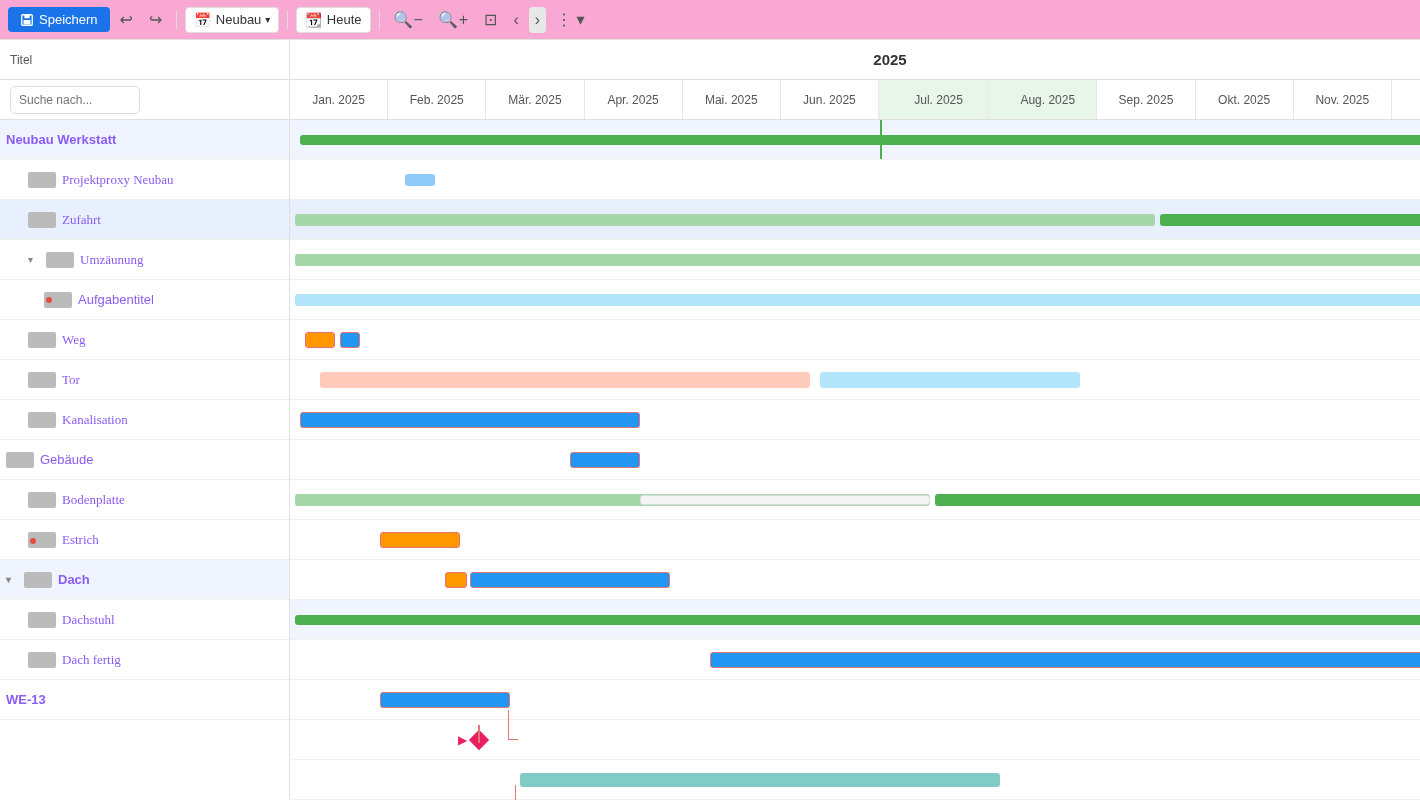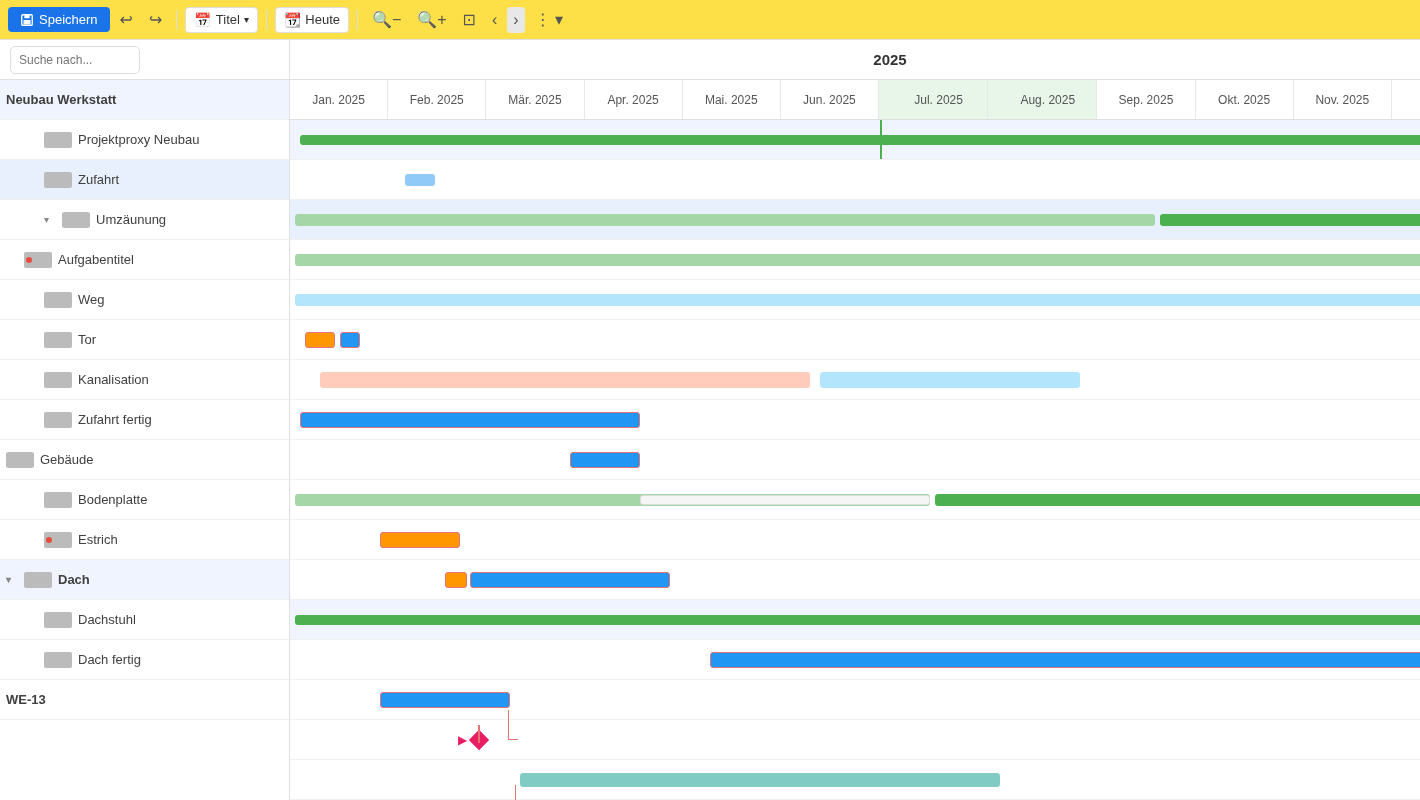--- a/index.html
+++ b/index.html
@@ -13,7 +13,7 @@
       border-bottom: 1px solid #e0e0e0;
       padding: 0 8px;
       gap: 4px;
-      background: #fde047;
+      background: #f9a8d4;
     }
     .save-btn {
       background: #1a73e8;

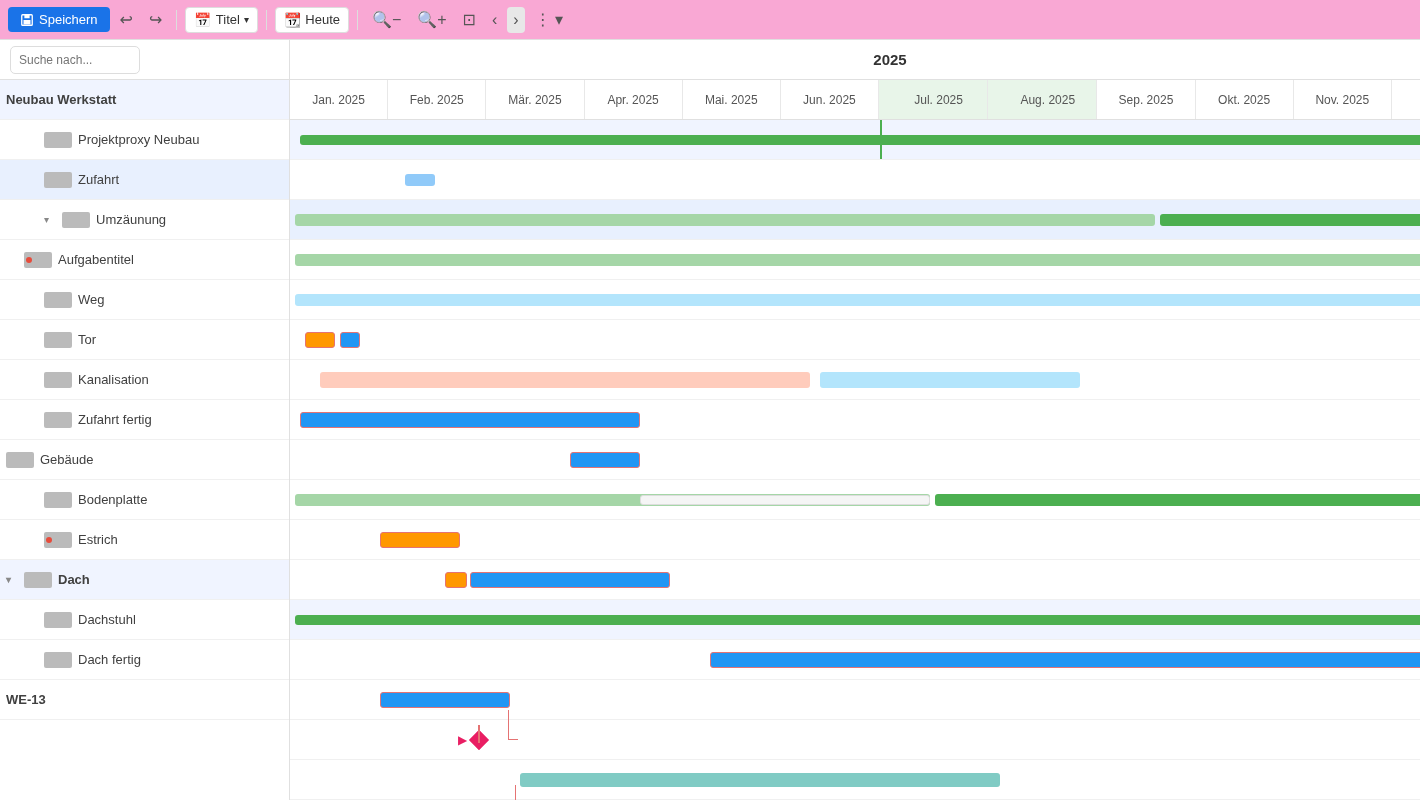--- a/index.html
+++ b/index.html
@@ -248,7 +248,7 @@
   <div class="toolbar-sep"></div>
   <button class="toolbar-group-btn">
     <span style="font-size:14px;">📅</span>
-    <span>Titel</span>
+    <span>Neubau</span>
     <span style="font-size:10px;">▾</span>
   </button>
   <div class="toolbar-sep"></div>

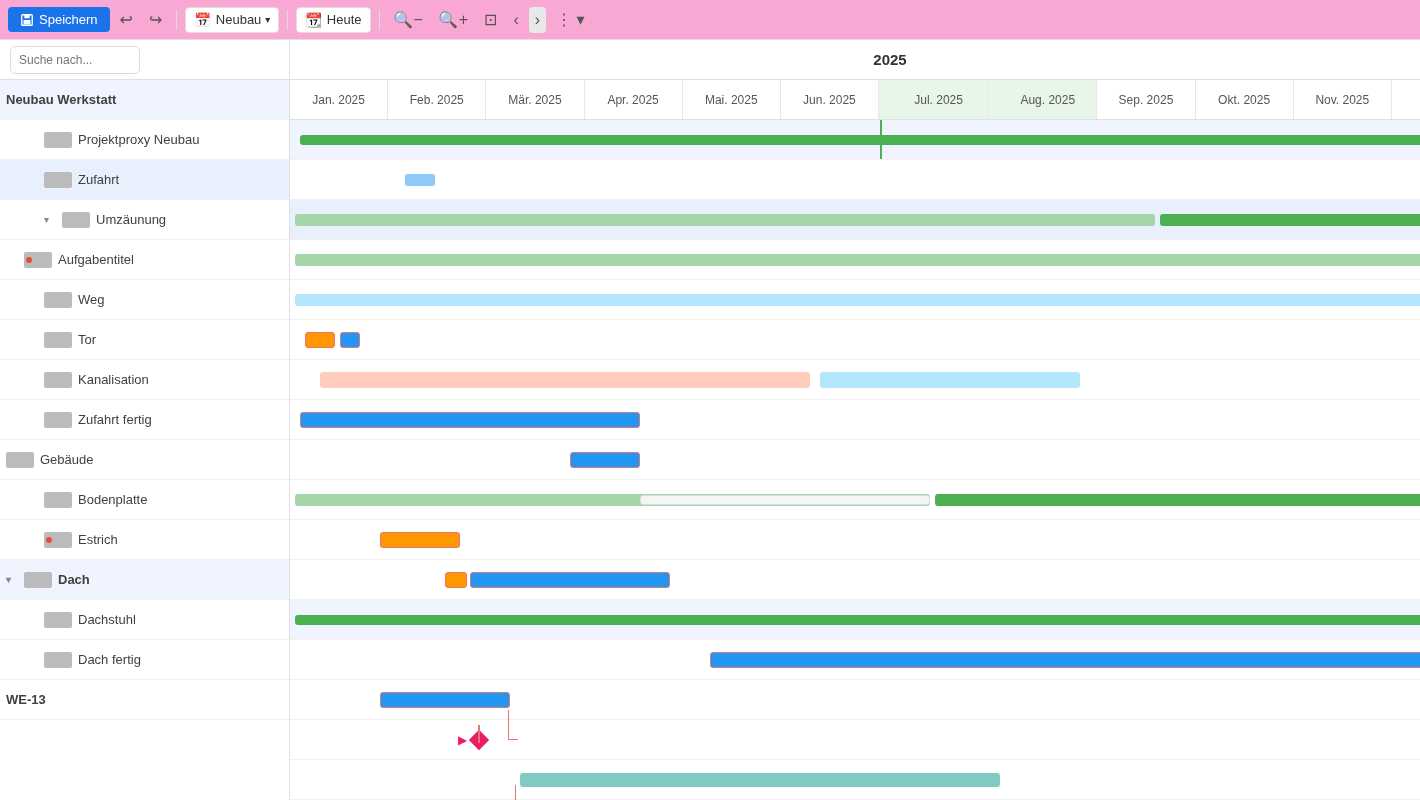--- a/index.html
+++ b/index.html
@@ -270,6 +270,9 @@
   <div id="left-panel">
 
     <div class="lp-header">
+      <span class="lp-header-title">Titel</span>
+    </div>
+    <div class="lp-header">
       <input class="lp-search" placeholder="Suche nach..." style="">
     </div>
 

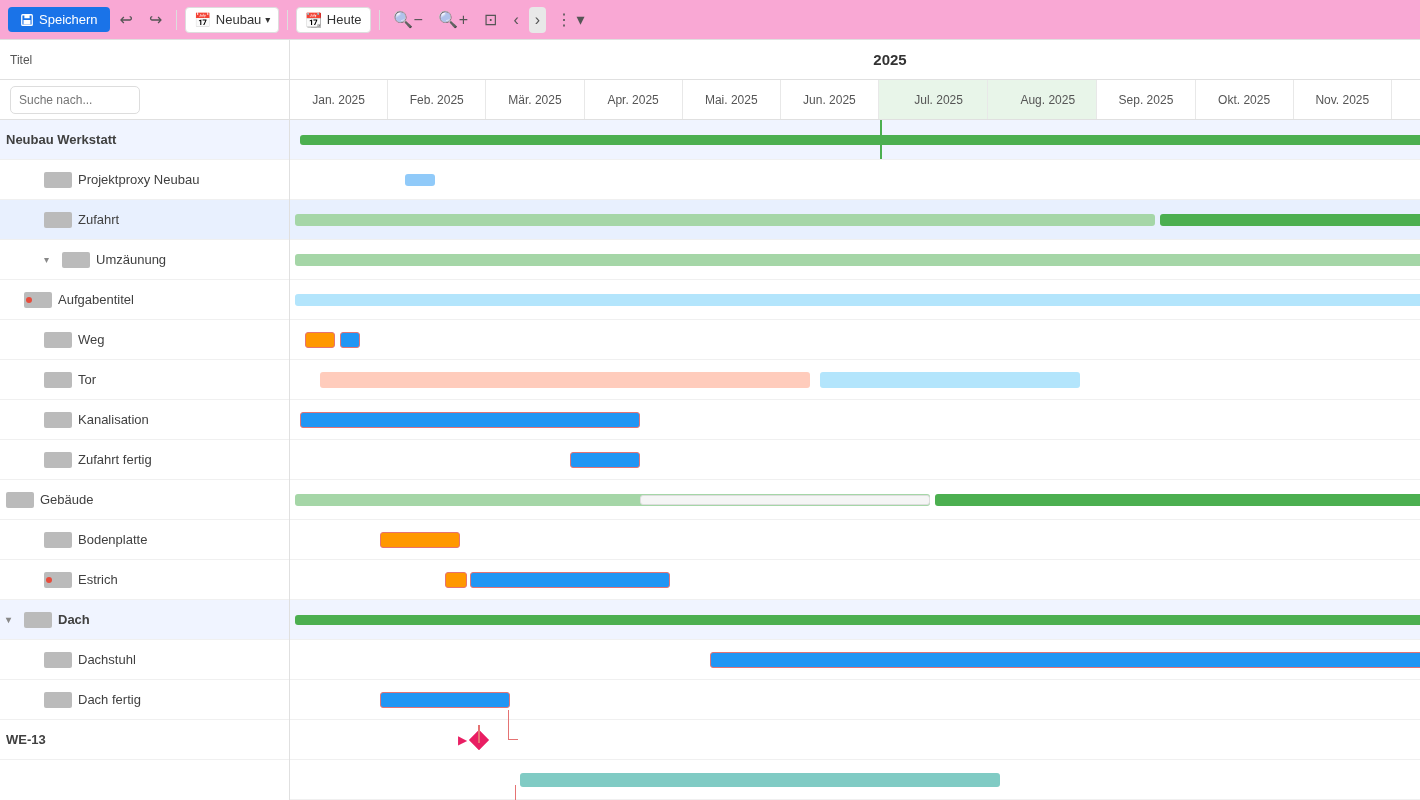--- a/index.html
+++ b/index.html
@@ -120,7 +120,7 @@
     }
     .row-label {
       font-size: 13px;
-      color: #404040;
+      color: #8b5cf6;
       white-space: nowrap;
     }
     .expand-arrow {

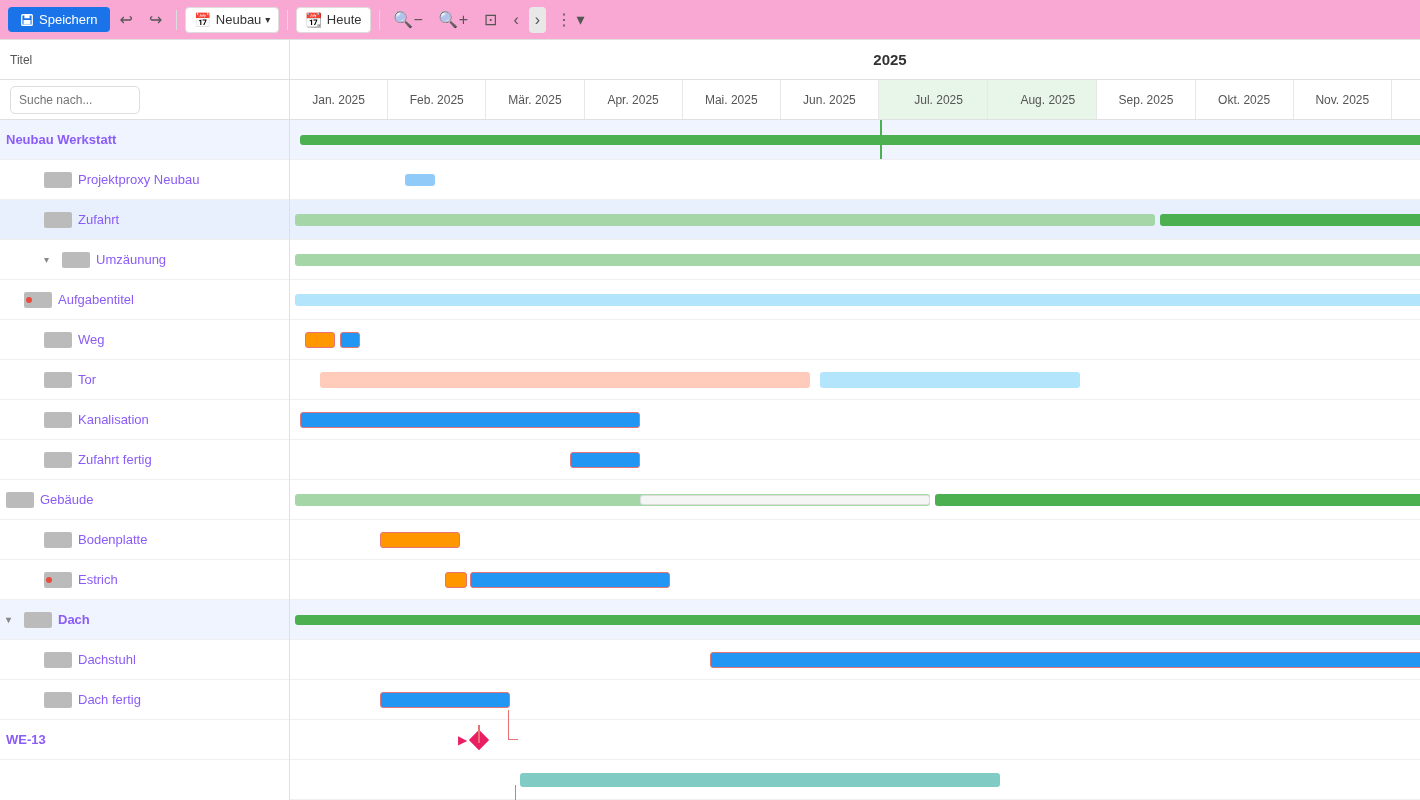--- a/index.html
+++ b/index.html
@@ -97,7 +97,8 @@
       font-weight: 600;
     }
     .row.sub-indent {
-      padding-left: 44px;
+      padding-left: 28px;
+      font-family: Liberation Serif, serif;
     }
     .row.deep-indent {
       padding-left: 24px;

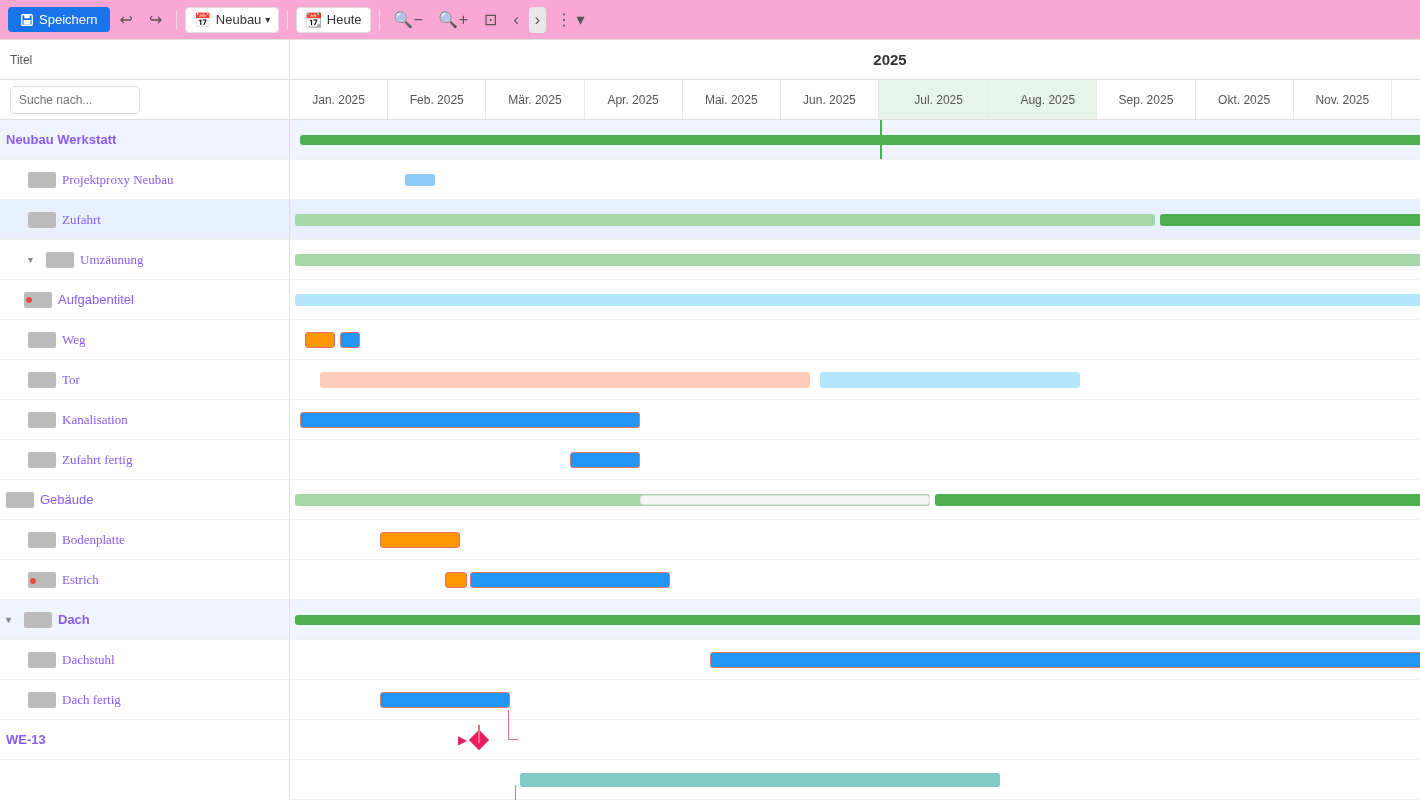--- a/index.html
+++ b/index.html
@@ -101,7 +101,7 @@
       font-family: Liberation Serif, serif;
     }
     .row.deep-indent {
-      padding-left: 24px;
+      padding-left: 44px;
     }
     .row-color-block {
       width: 28px;

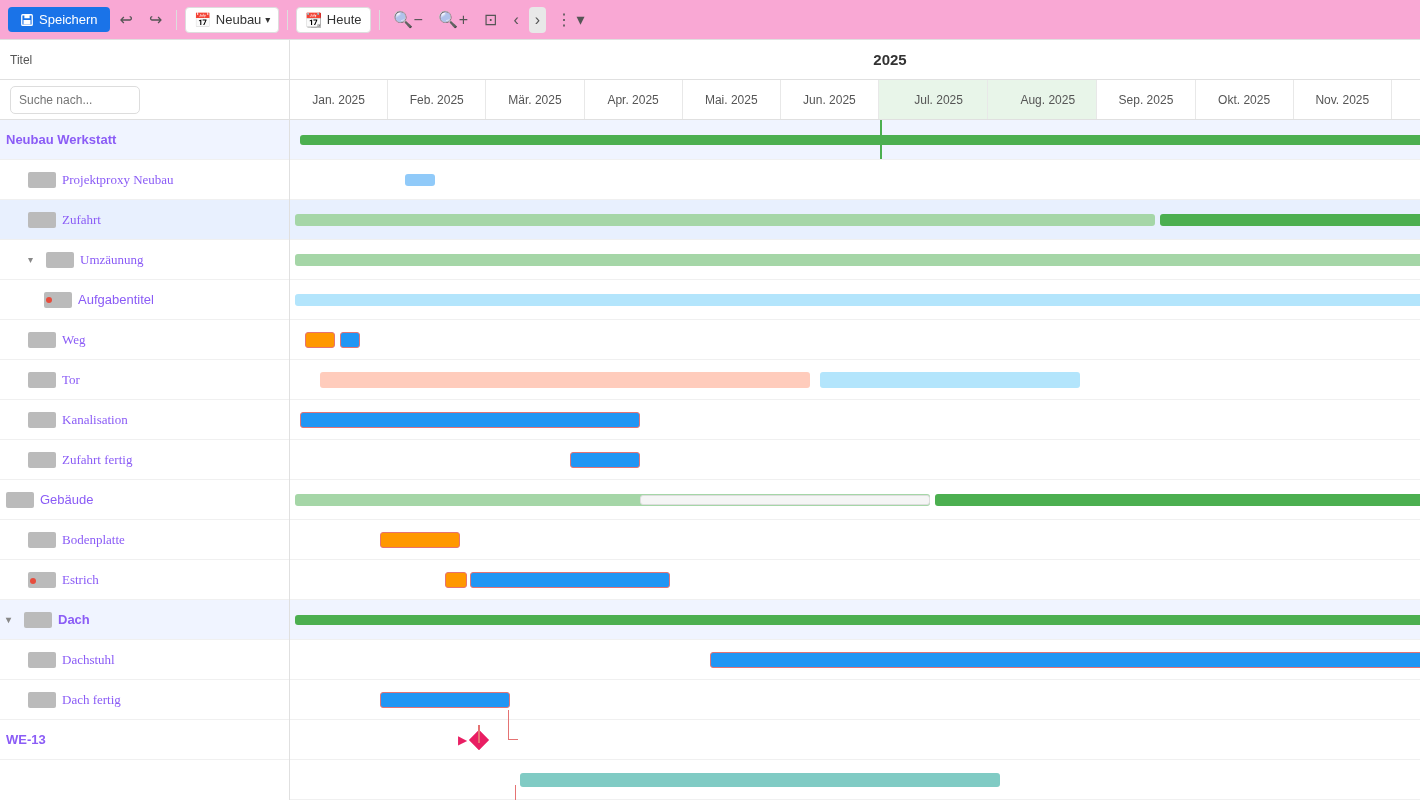--- a/index.html
+++ b/index.html
@@ -317,10 +317,6 @@
       <span class="row-label">Kanalisation</span>
     </div>
 
-    <div class="row sub-indent">
-      <div class="row-color-block"></div>
-      <span class="row-label">Zufahrt fertig</span>
-    </div>
 
     <div class="row">
       <div class="row-color-block"></div>

